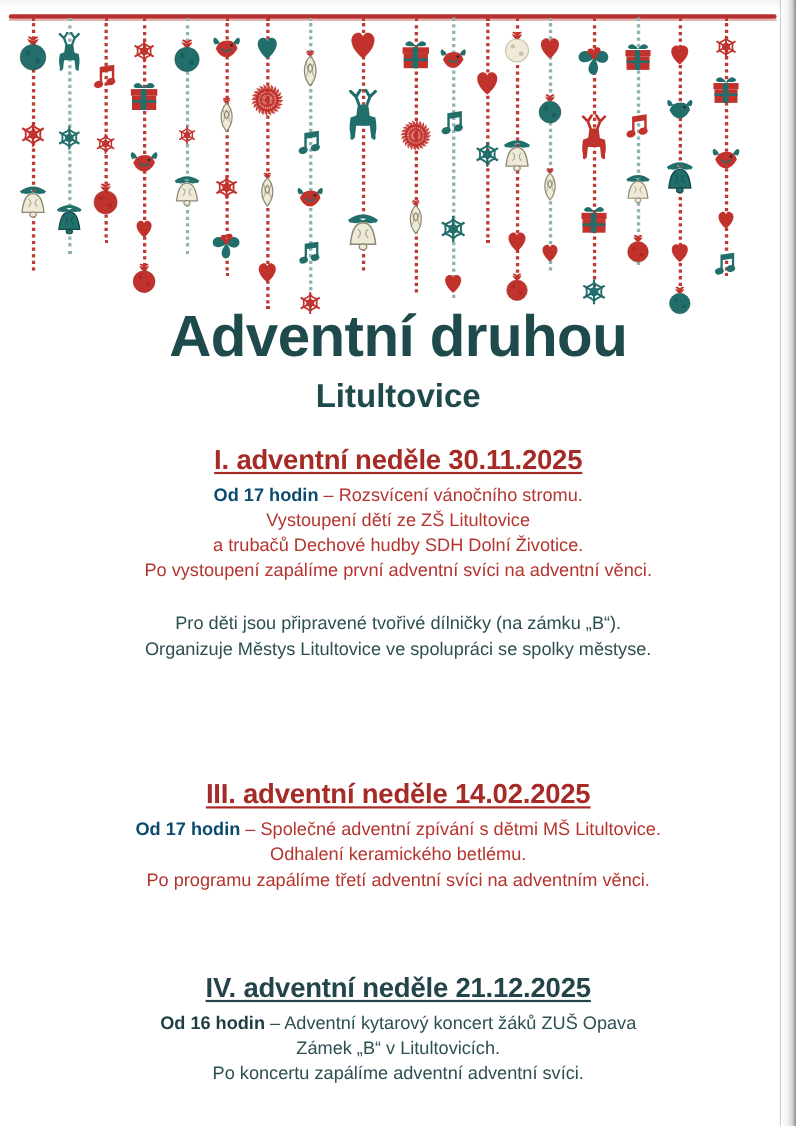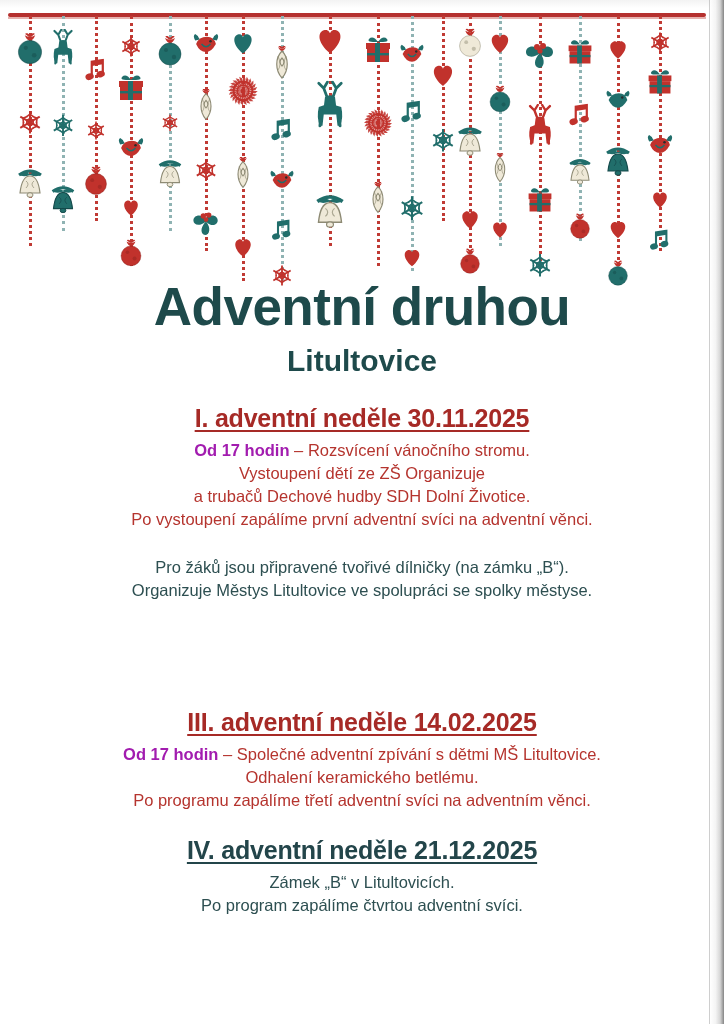--- a/index.html
+++ b/index.html
@@ -64,7 +64,7 @@
   .sec-line b{font-weight:bold;}
   .red .sec-head{color:#a62a26;}
   .red .sec-line{color:#b5342e;}
-  .red .sec-line b{color:#a21caf;}
+  .red .sec-line b{color:#0c4a6e;}
   .teal .sec-head{color:#23454a;}
   .teal .sec-line{color:#2d4f51;}
   .teal .sec-line b{color:#1d3d42;}

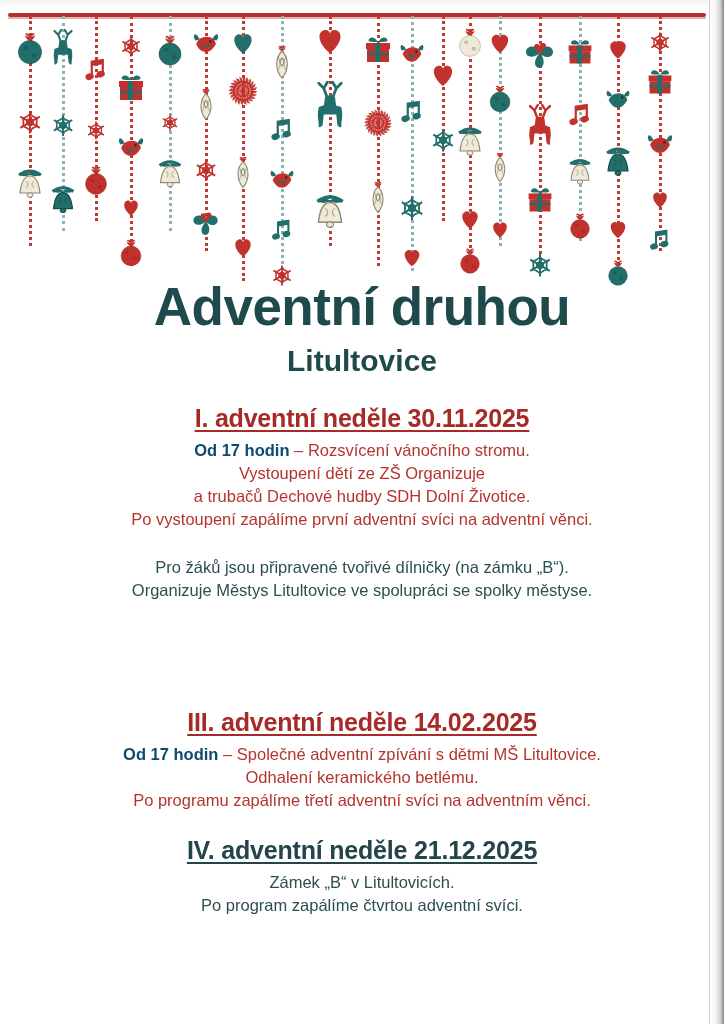--- a/index.html
+++ b/index.html
@@ -1143,7 +1143,7 @@
     <div class="sec-head">I. adventní neděle 30.11.2025</div>
     <div class="sec-body">
         <p class="sec-line"><b>Od 17 hodin</b> – Rozsvícení vánočního stromu.</p>
-        <p class="sec-line">Vystoupení dětí ze ZŠ Organizuje</p>
+        <p class="sec-line">Vystoupení dětí ze ZŠ Litultovice</p>
         <p class="sec-line">a trubačů Dechové hudby SDH Dolní Životice.</p>
         <p class="sec-line">Po vystoupení zapálíme první adventní svíci na adventní věnci.</p>
       </div>

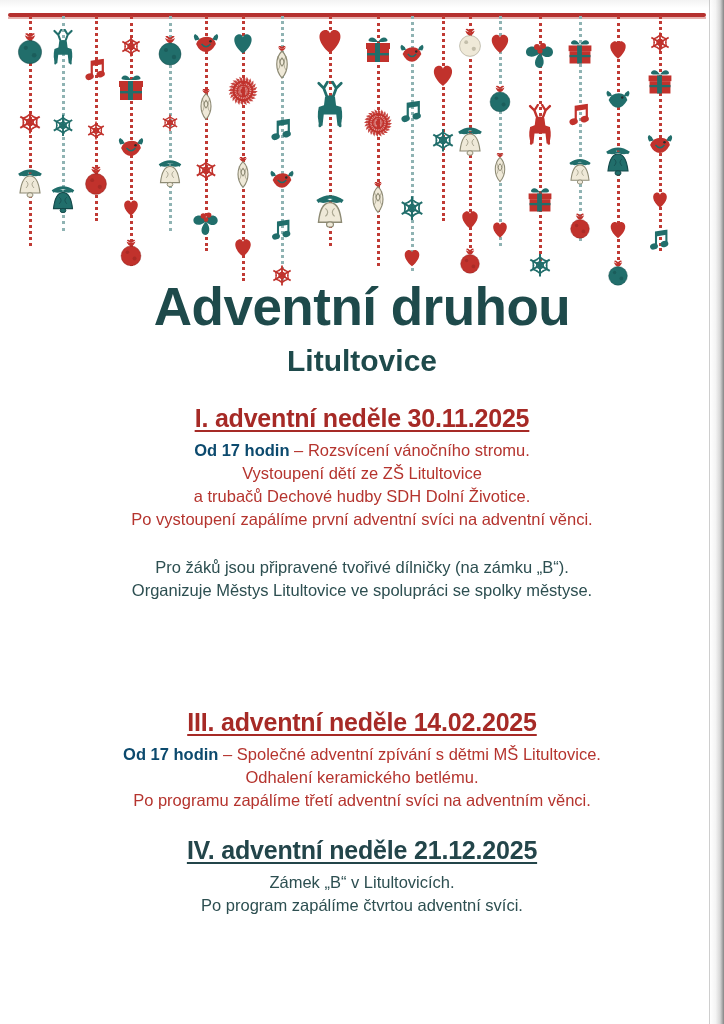--- a/index.html
+++ b/index.html
@@ -1151,7 +1151,7 @@
 
   <div class="section teal" id="s2">
     <div class="sec-body">
-        <p class="sec-line">Pro žáků jsou připravené tvořivé dílničky (na zámku „B“).</p>
+        <p class="sec-line">Pro děti jsou připravené tvořivé dílničky (na zámku „B“).</p>
         <p class="sec-line">Organizuje Městys Litultovice ve spolupráci se spolky městyse.</p>
       </div>
   </div>

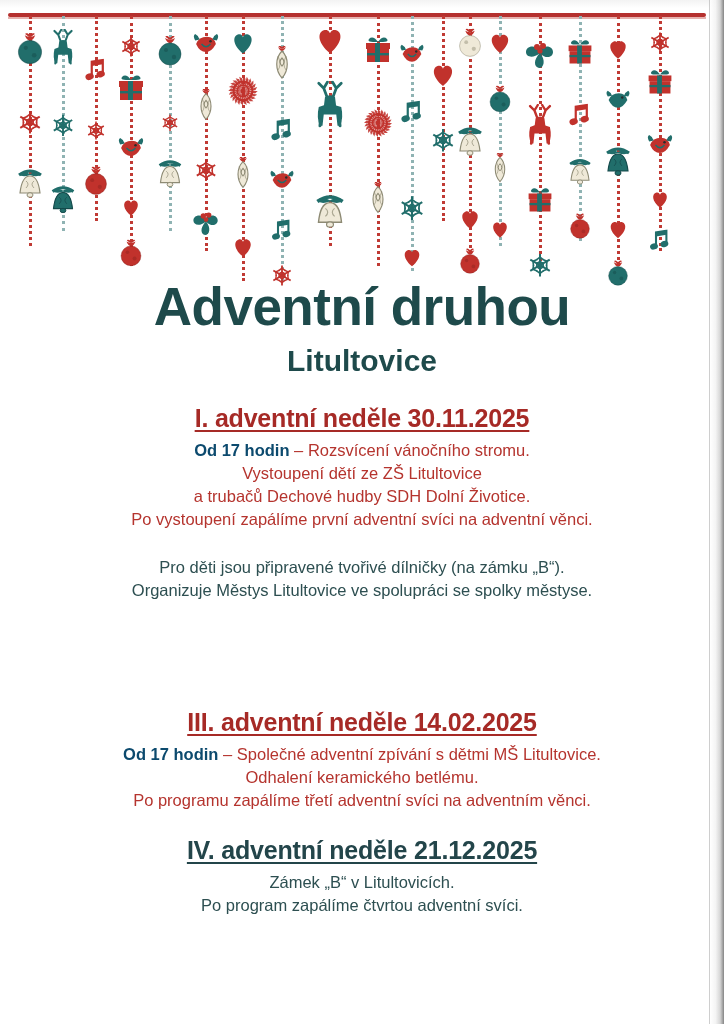--- a/index.html
+++ b/index.html
@@ -72,7 +72,7 @@
   #s1{top:404px;}
   #s2{top:556px;}
   #s3{top:708px;}
-  #s4{top:836px;}
+  #s4{top:884px;}
 </style>
 </head>
 <body>

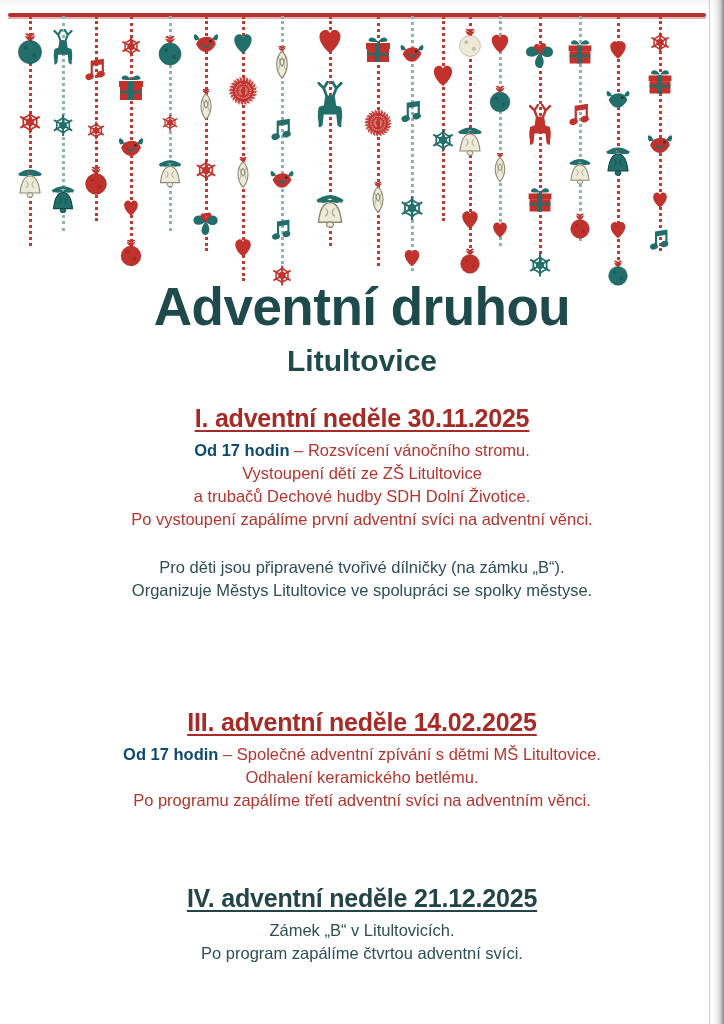--- a/index.html
+++ b/index.html
@@ -1168,6 +1168,7 @@
   <div class="section teal" id="s4">
     <div class="sec-head">IV. adventní neděle 21.12.2025</div>
     <div class="sec-body">
+        <p class="sec-line"><b>Od 16 hodin</b> – Adventní kytarový koncert žáků ZUŠ Opava</p>
         <p class="sec-line">Zámek „B“ v Litultovicích.</p>
         <p class="sec-line">Po program zapálíme čtvrtou adventní svíci.</p>
       </div>

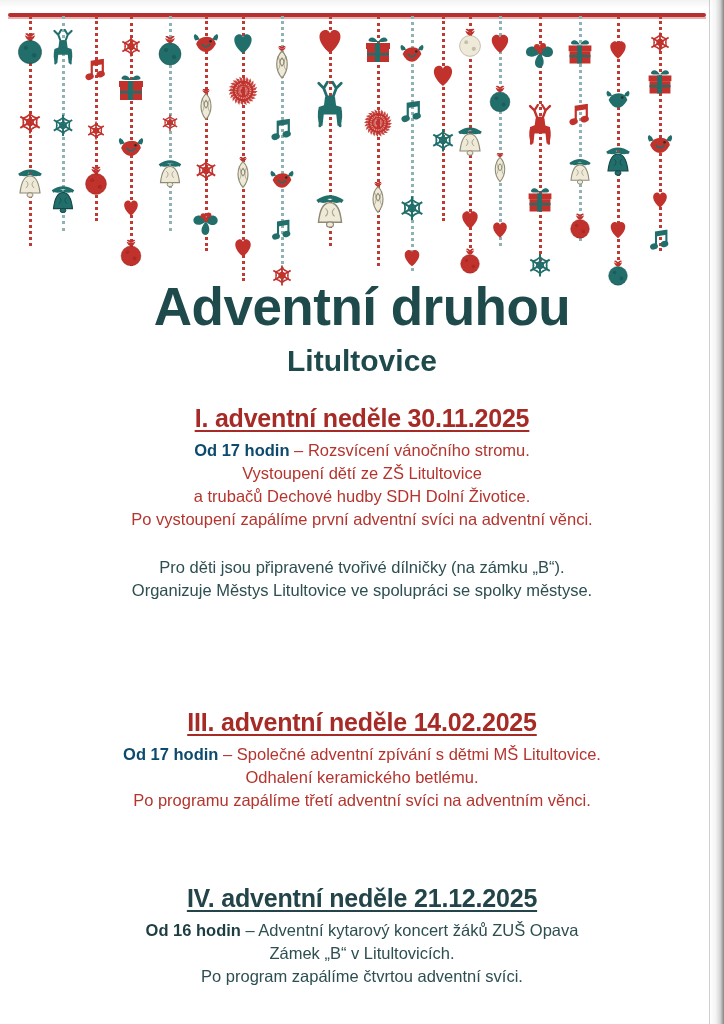--- a/index.html
+++ b/index.html
@@ -1170,7 +1170,7 @@
     <div class="sec-body">
         <p class="sec-line"><b>Od 16 hodin</b> – Adventní kytarový koncert žáků ZUŠ Opava</p>
         <p class="sec-line">Zámek „B“ v Litultovicích.</p>
-        <p class="sec-line">Po program zapálíme čtvrtou adventní svíci.</p>
+        <p class="sec-line">Po koncertu zapálíme adventní adventní svíci.</p>
       </div>
   </div>
 

